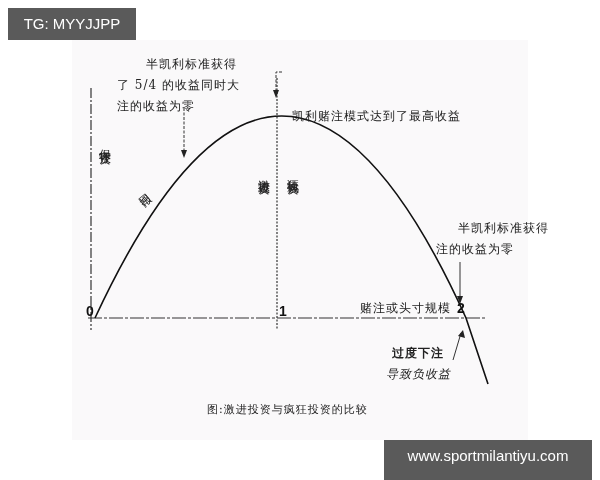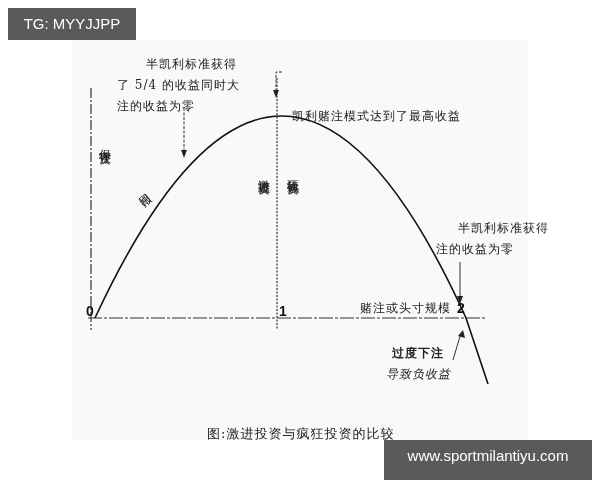--- a/index.html
+++ b/index.html
@@ -65,7 +65,7 @@
 <div class="lbl" style="left:392px;top:345px;font-weight:bold;">过度下注</div>
 <div class="lbl" style="left:386px;top:366px;font-style:italic;">导致负收益</div>
 
-<div class="lbl" style="left:207px;top:402px;font-size:13px;margin-top:23px;">图:激进投资与疯狂投资的比较</div>
+<div class="lbl" style="left:207px;top:402px;font-size:11px;">图:激进投资与疯狂投资的比较</div>
 
 <div class="badge badge-br">www.sportmilantiyu.com</div>
 

